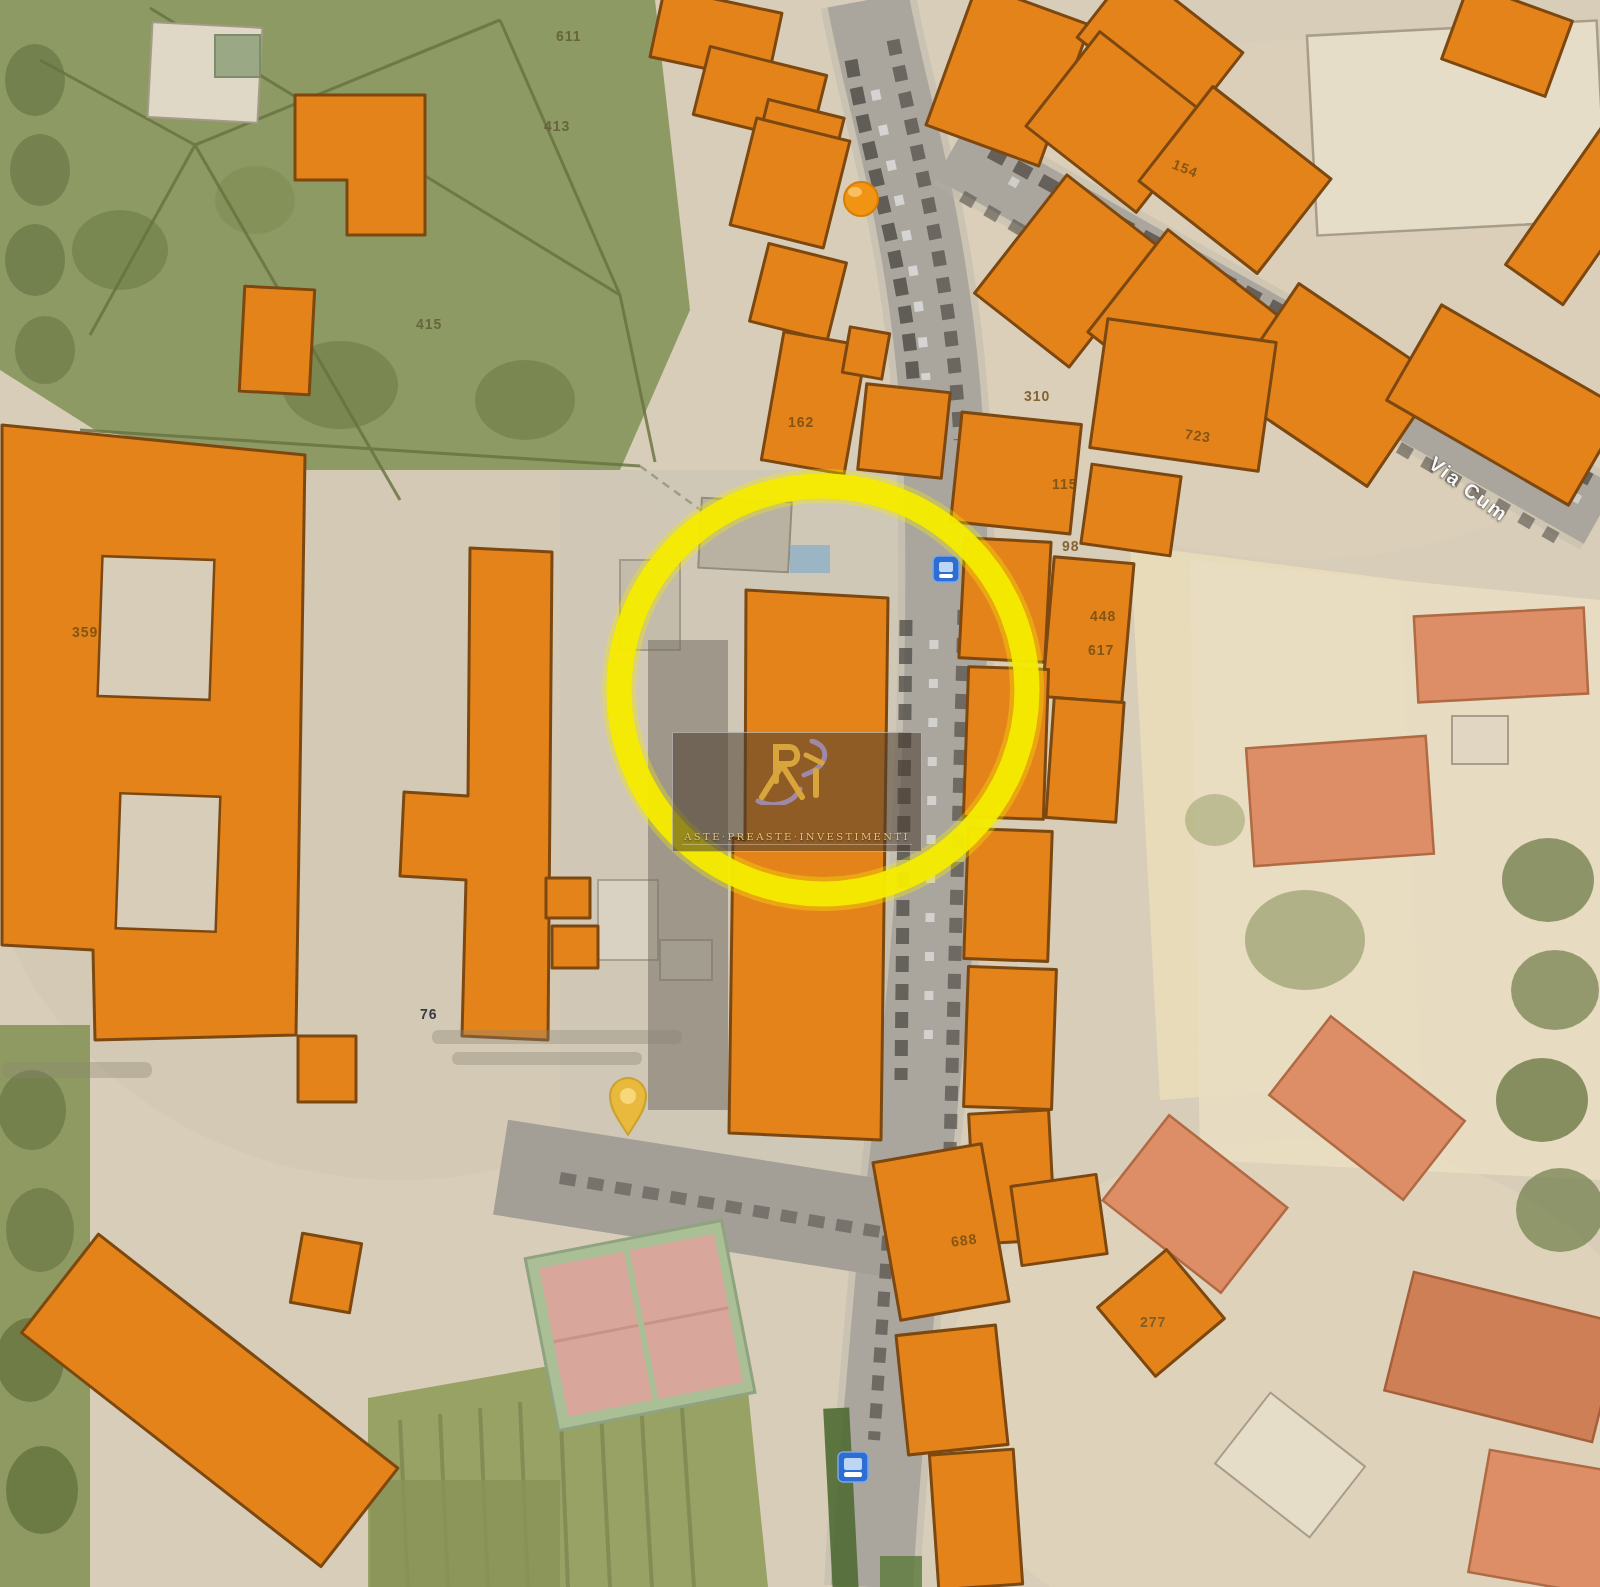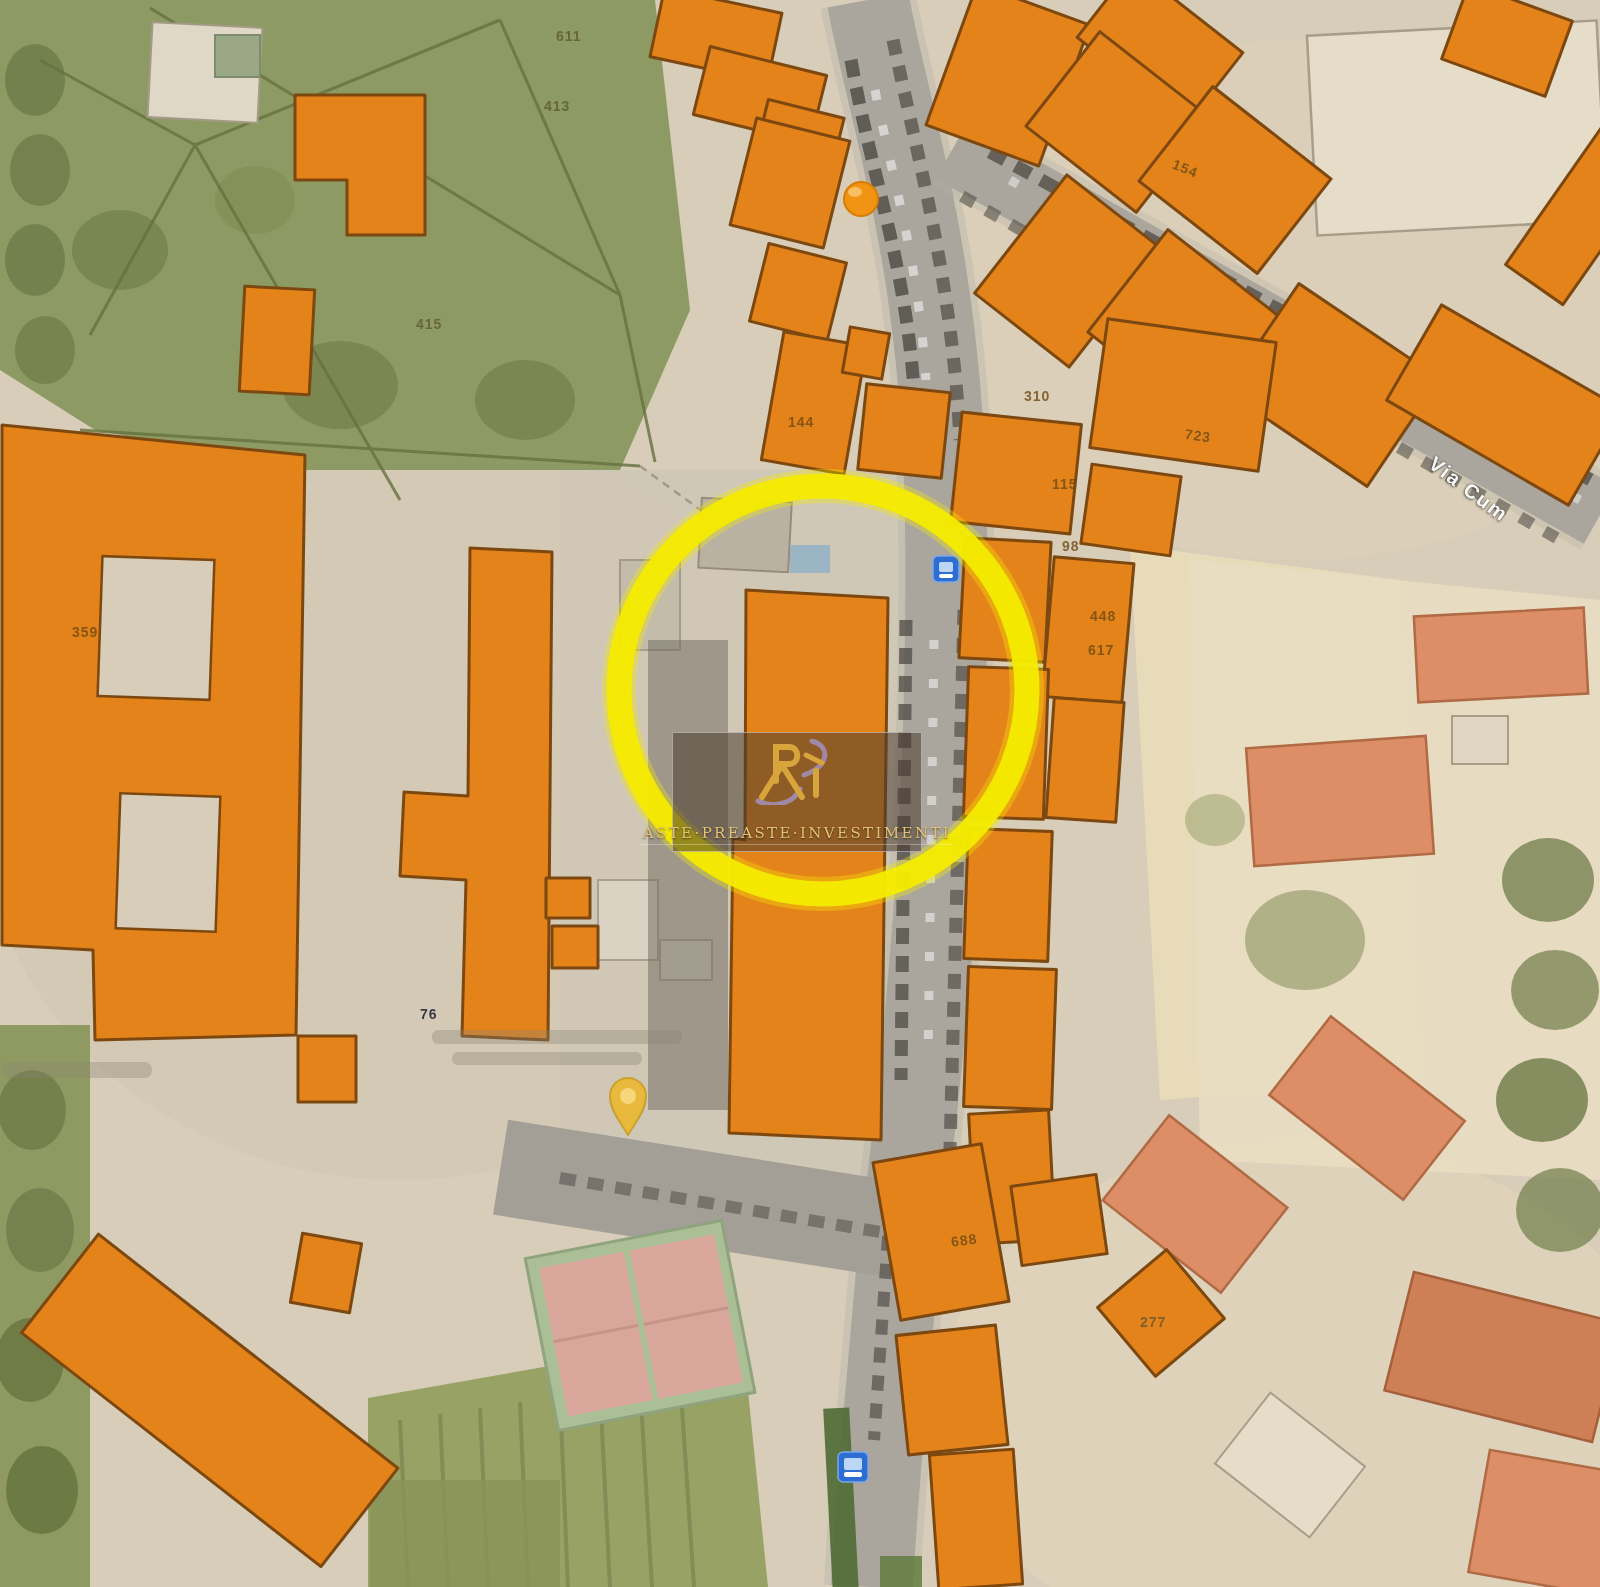--- a/index.html
+++ b/index.html
@@ -240,7 +240,7 @@
 
   <div id="labels-layer">
       <span class="plabel" style="left: 556px; top: 28px;">611</span>
-      <span class="plabel" style="left: 544px; top: 98px;">413</span>
+      <span class="plabel" style="left: 544px; top: 118px;">413</span>
       <span class="plabel" style="left: 376px; top: 316px; margin-left: 40px;">415</span>
       <span class="plabel on-orange" style="left: 72px; top: 624px;">359</span>
       <span class="plabel on-orange" style="left: 788px; top: 414px;">144</span>

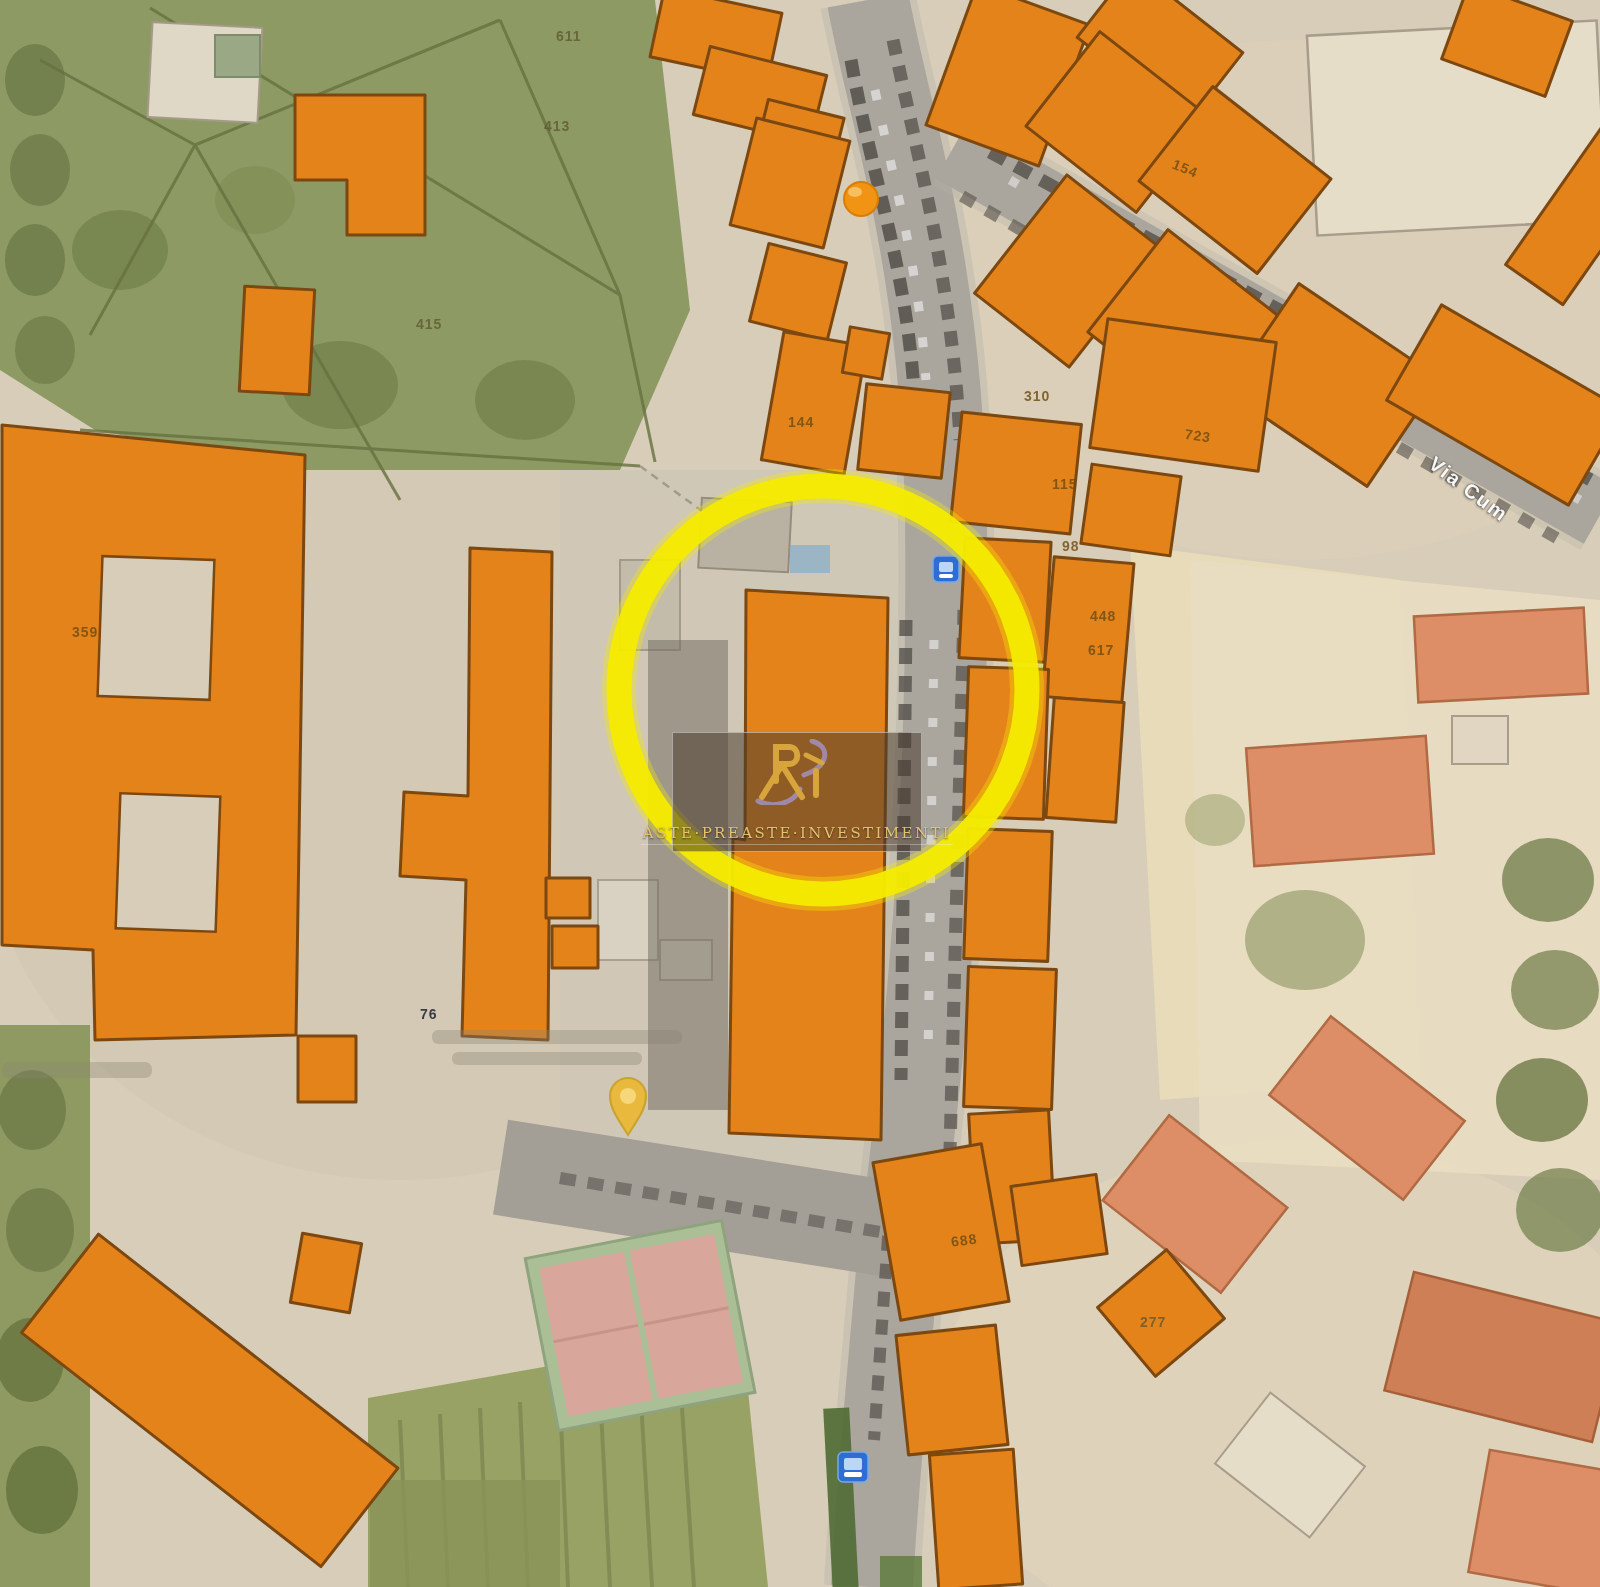--- a/index.html
+++ b/index.html
@@ -243,7 +243,7 @@
       <span class="plabel" style="left: 544px; top: 118px;">413</span>
       <span class="plabel" style="left: 376px; top: 316px; margin-left: 40px;">415</span>
       <span class="plabel on-orange" style="left: 72px; top: 624px;">359</span>
-      <span class="plabel on-orange" style="left: 788px; top: 414px;">144</span>
+      <span class="plabel on-orange" style="left: 788px; top: 414px;">162</span>
       <span class="plabel on-orange" style="left: 1176px; top: 156px; transform: rotate(22deg);">154</span>
       <span class="plabel on-orange" style="left: 1186px; top: 426px; transform: rotate(8deg);">723</span>
       <span class="plabel on-orange" style="left: 1024px; top: 388px;">310</span>

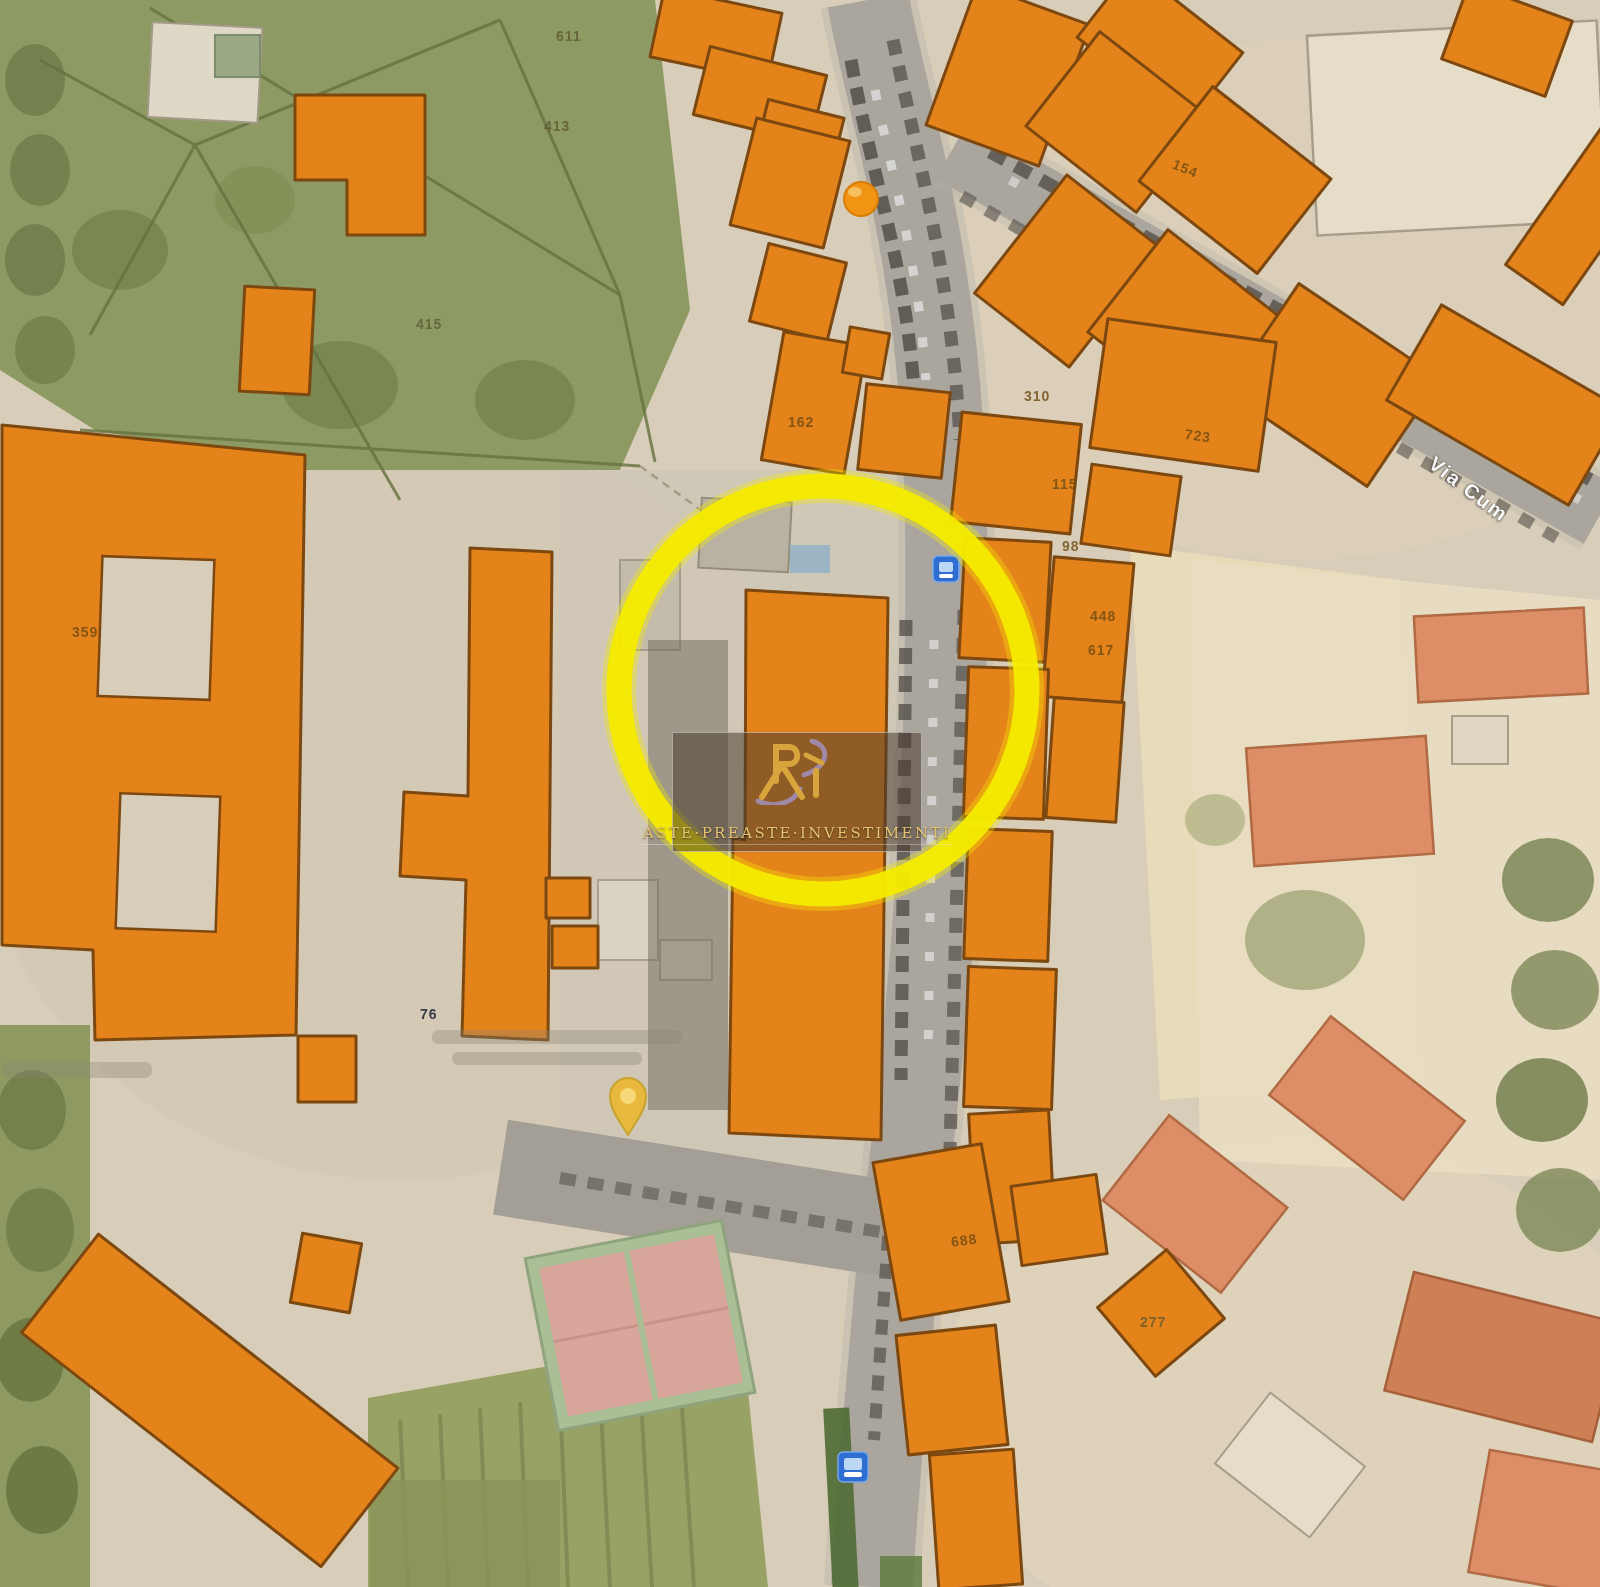--- a/index.html
+++ b/index.html
@@ -21,7 +21,7 @@
     display:flex;flex-direction:column;align-items:center;justify-content:flex-end;
     box-sizing:border-box;padding-bottom:6px;}
   #watermark .mono{position:absolute;top:6px;left:50%;transform:translateX(-50%);}
-  #watermark .caption{font-family:"DejaVu Serif",serif;font-size:15px;
+  #watermark .caption{font-family:"DejaVu Serif",serif;font-size:10px;
     color:#e6c371;letter-spacing:2.4px;white-space:nowrap;
     text-shadow:0 1px 2px rgba(0,0,0,.55);border-bottom:1px solid rgba(240,240,240,.35);
     padding:0 2px 2px 2px;}

